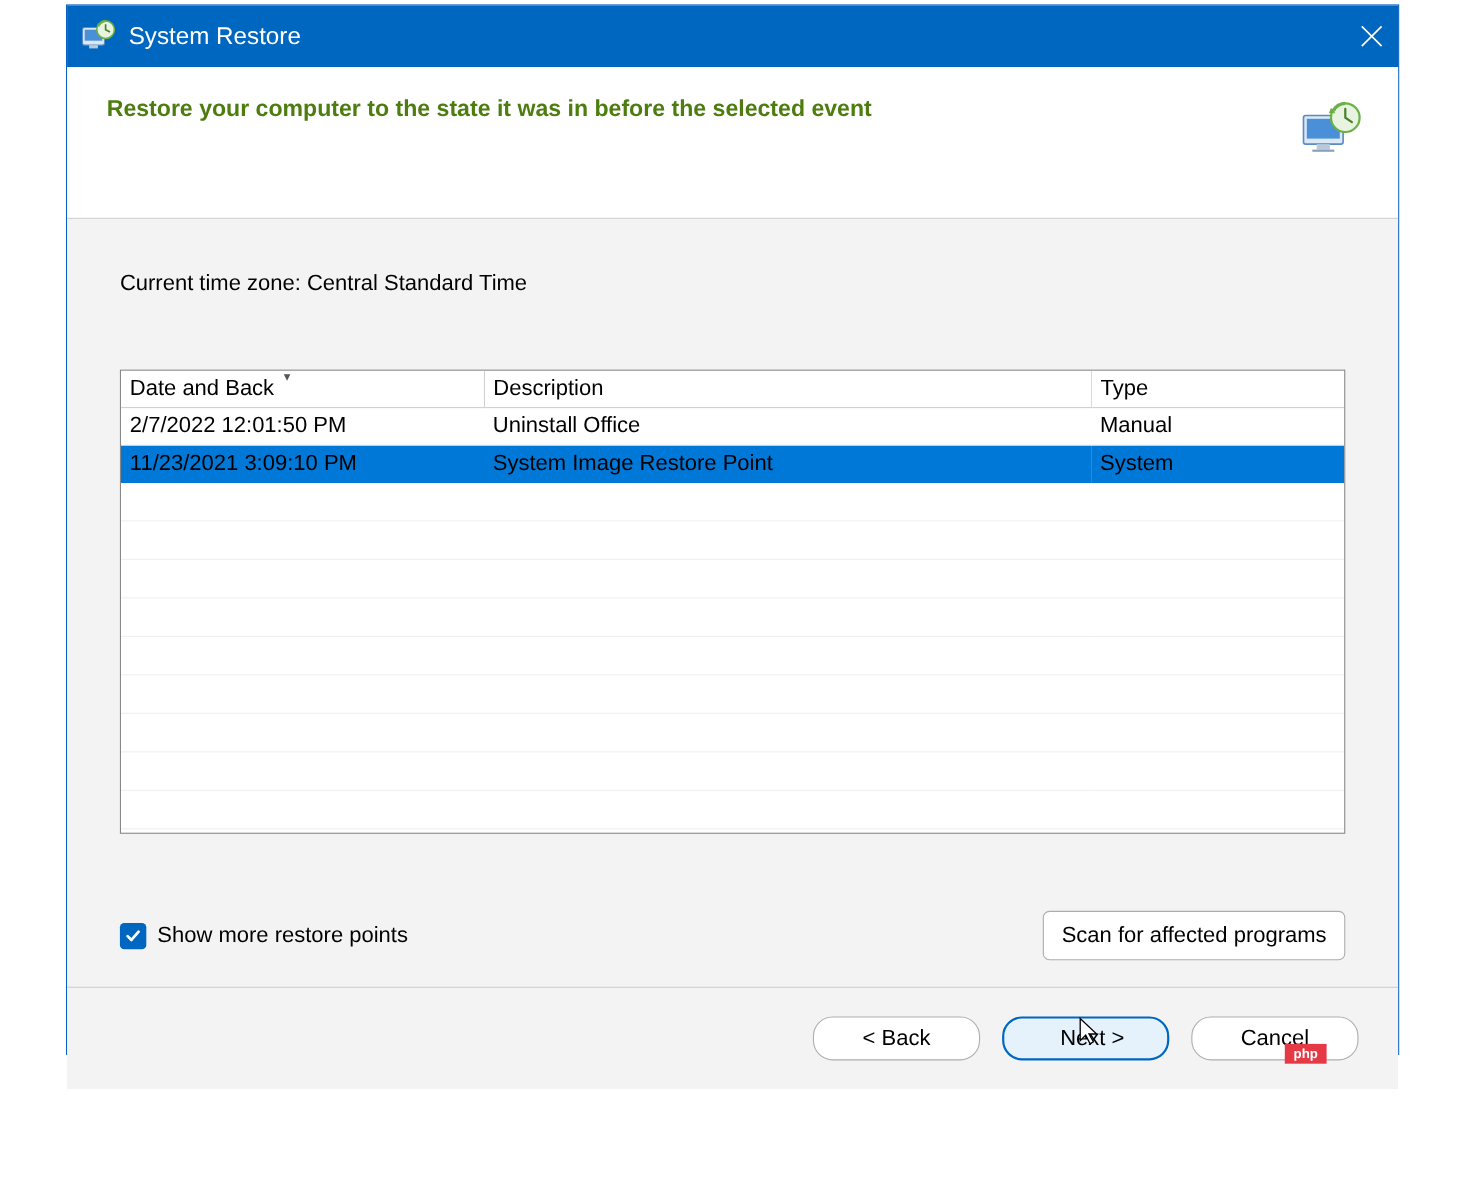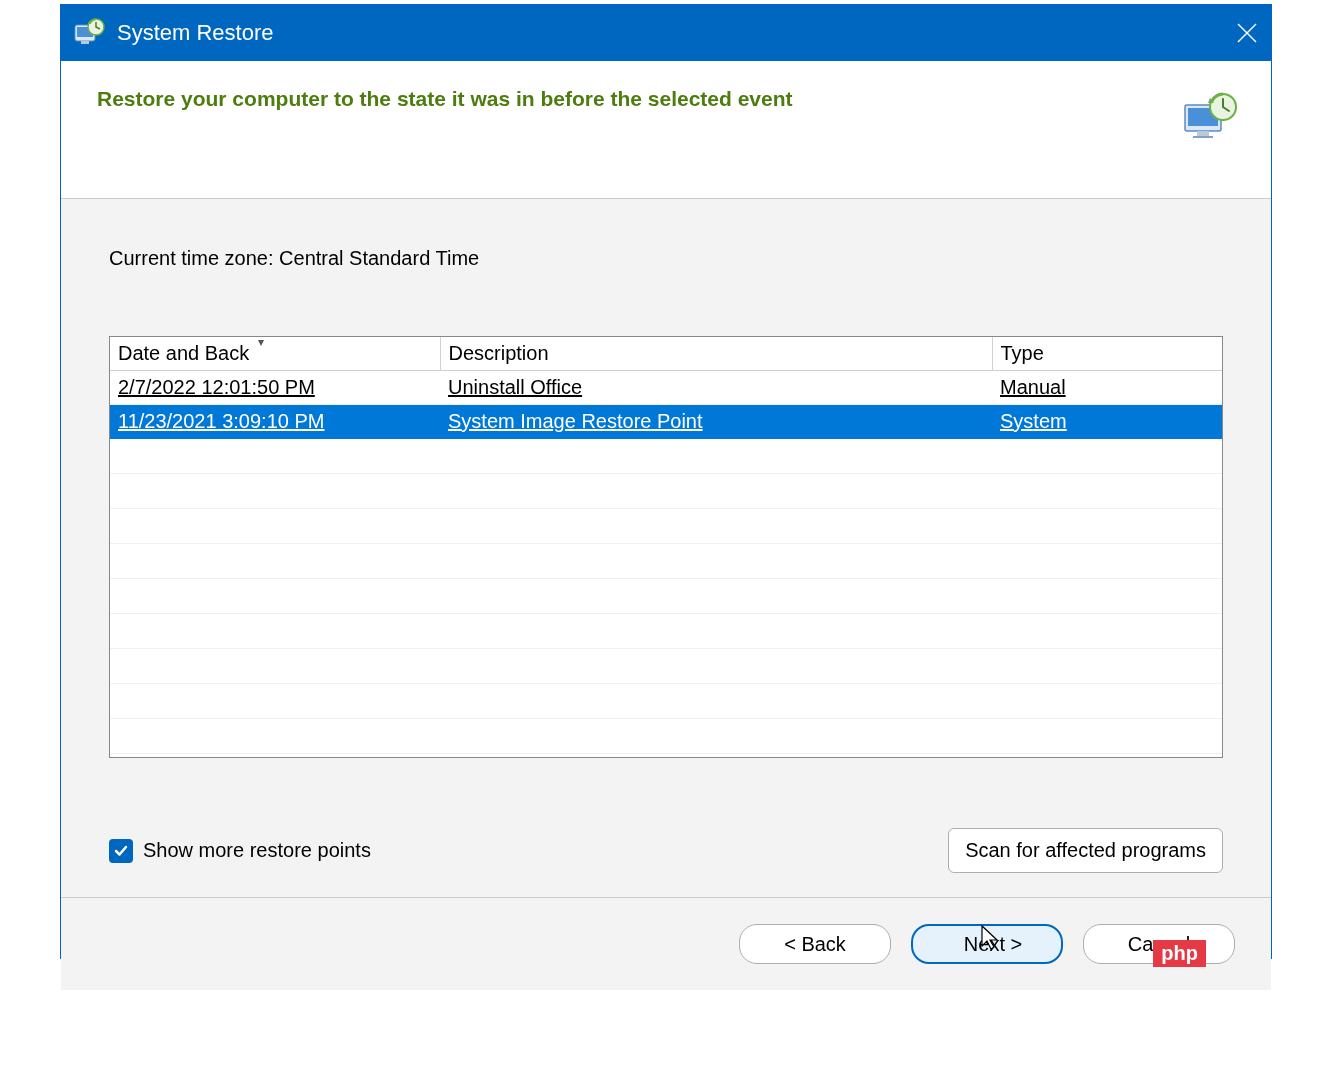--- a/index.html
+++ b/index.html
@@ -114,7 +114,6 @@
       padding: 3px 8px;
       border-bottom: 1px solid #f0f0f0;
       height: 34px;
-      text-decoration: underline;
     }
     tbody tr.selected {
       background: #0078d7;

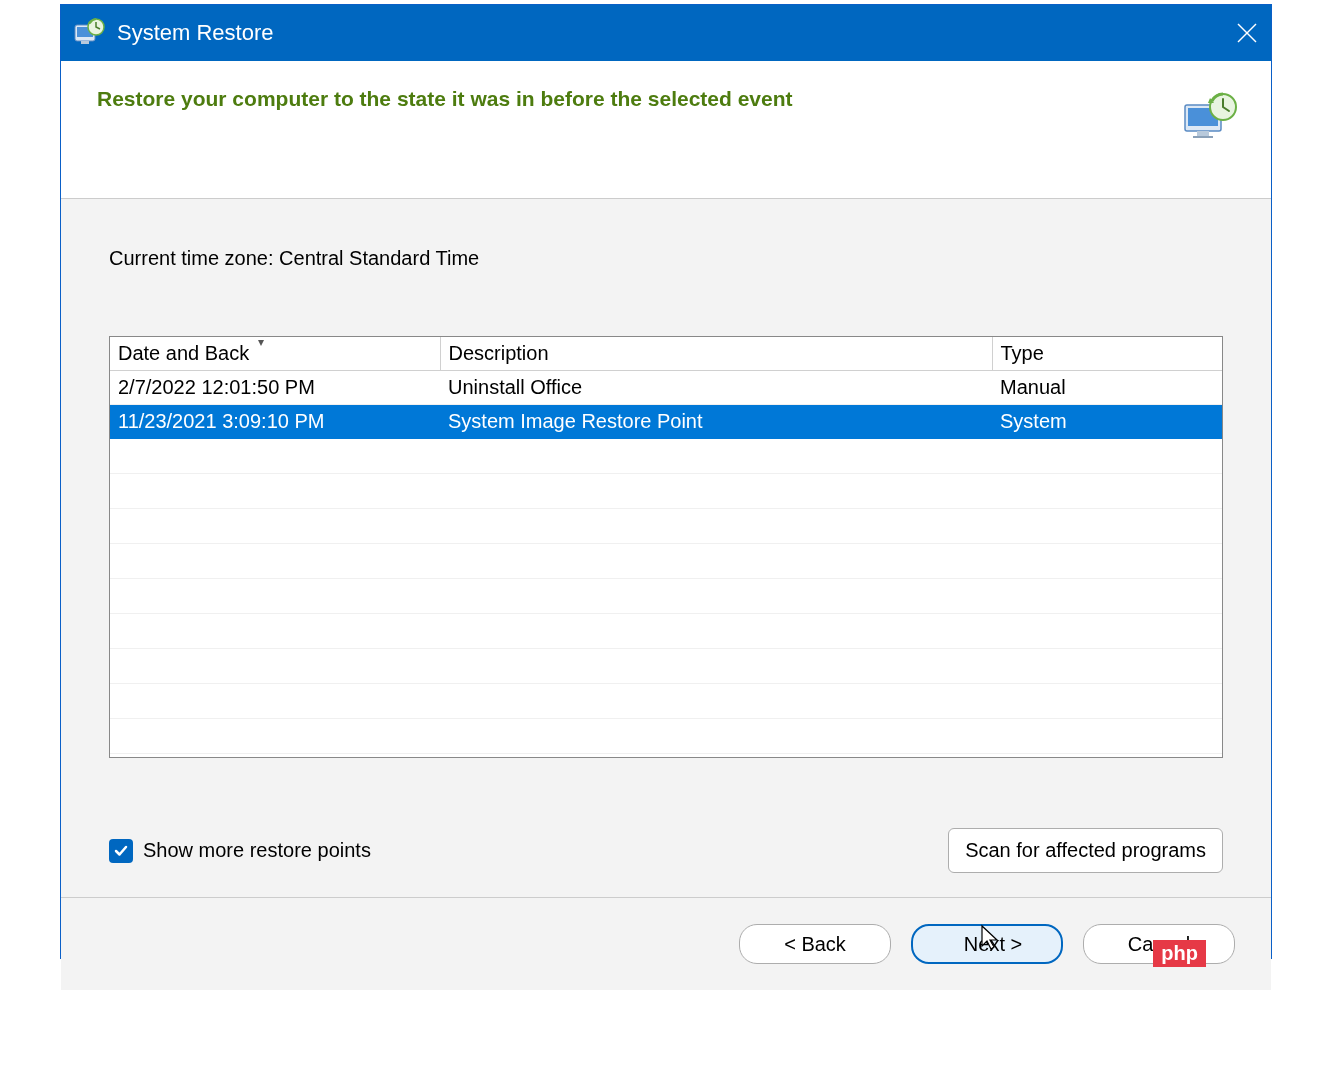--- a/index.html
+++ b/index.html
@@ -117,7 +117,7 @@
     }
     tbody tr.selected {
       background: #0078d7;
-      color: #ffffff;
+      color: #000000;
     }
     tbody tr.selected td { border-bottom-color: #0078d7; }
     tbody tr.empty td { height: 35px; }

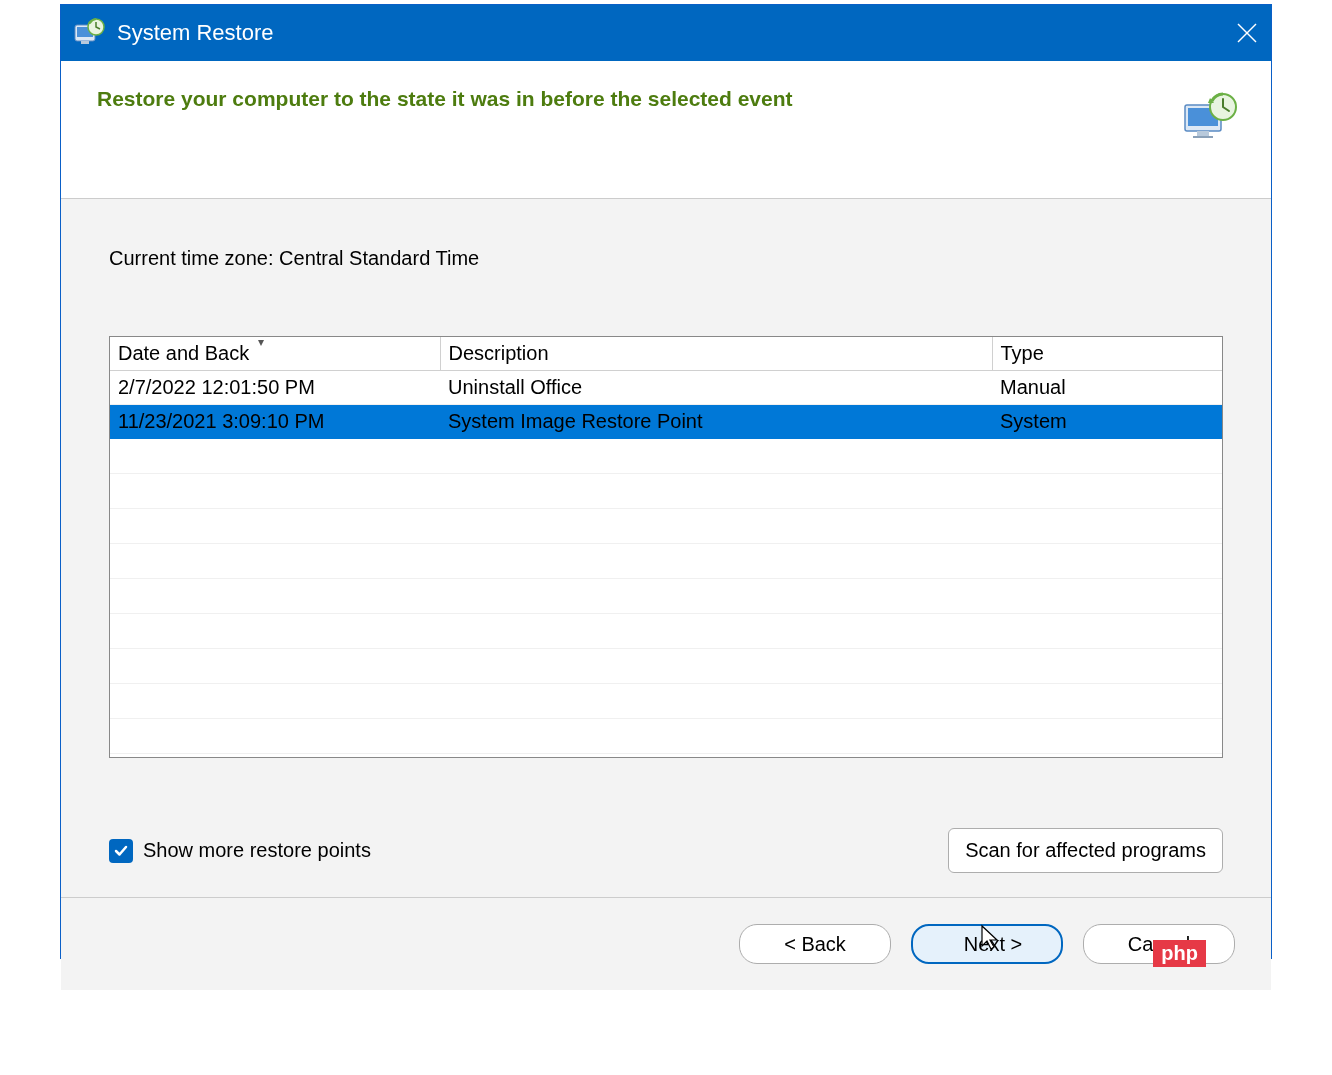--- a/index.html
+++ b/index.html
@@ -191,7 +191,7 @@
       bottom: 108px;
       background: #e63946;
       color: #fff;
-      font-size: 20px;
+      font-size: 12px;
       padding: 2px 8px;
       font-weight: bold;
     }

